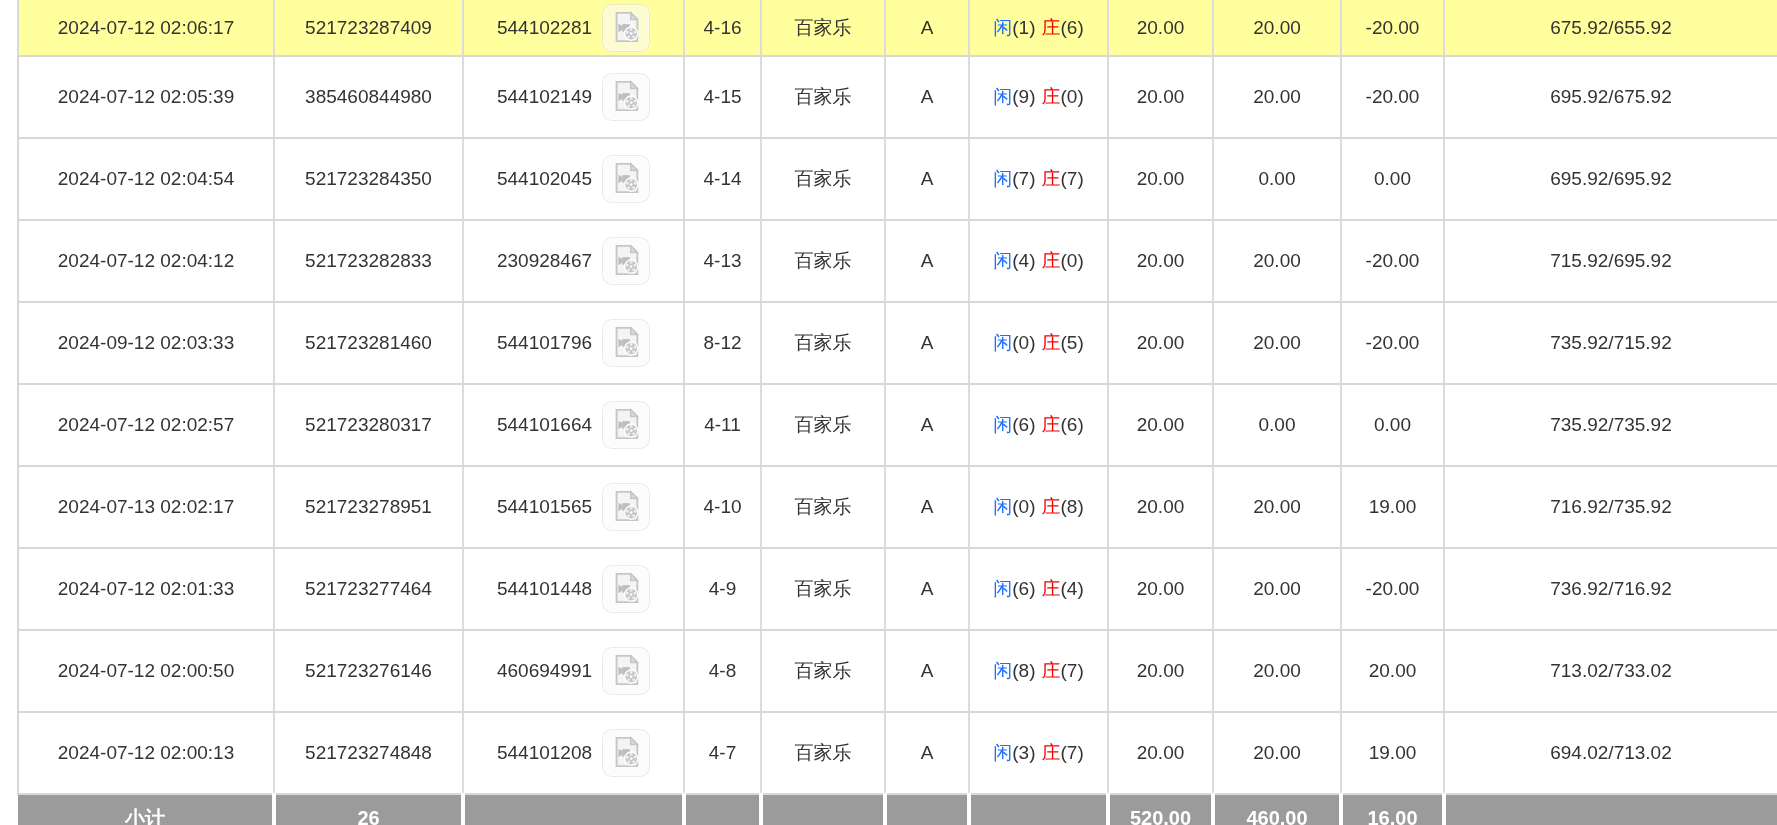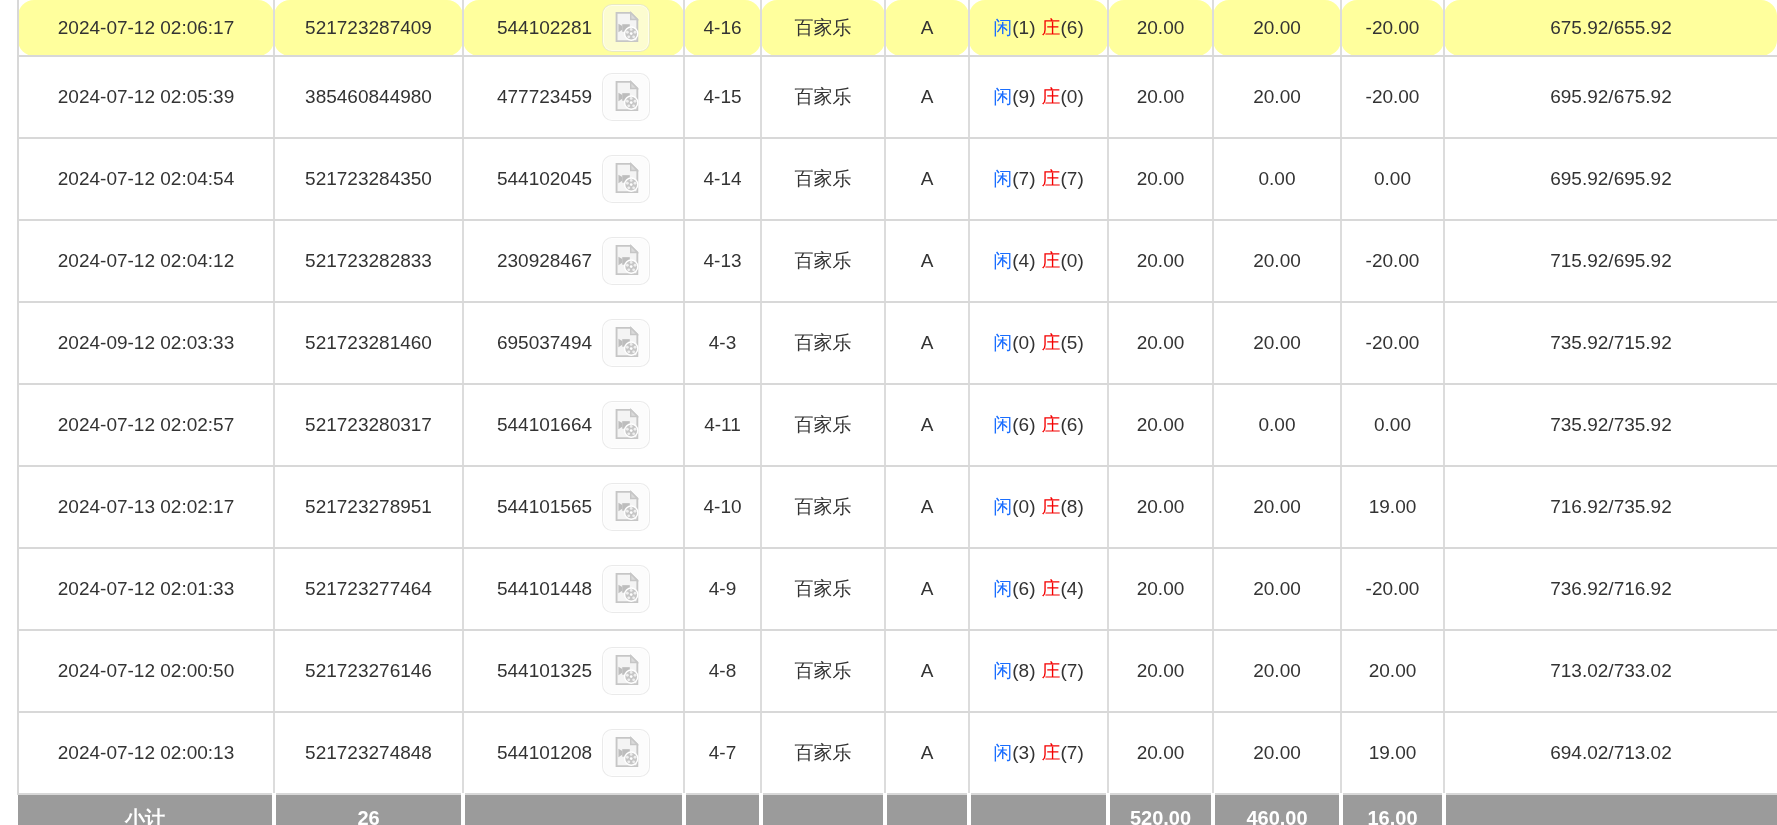--- a/index.html
+++ b/index.html
@@ -38,7 +38,7 @@
   .record-table tr.data-row td { height: 80px; background: #ffffff; }
   .record-table tr.data-row:first-child td { height: 55px; border-top: none; }
   .record-table td:last-child { border-right: none; }
-  .record-table tr.highlight td { background: #ffff9d; border-radius: 16px; }
+  .record-table tr.highlight td { background: #ffff9d; }
   .blue { color: #1a6eff; }
   .red  { color: #f40000; }
   .round-cell-inner {

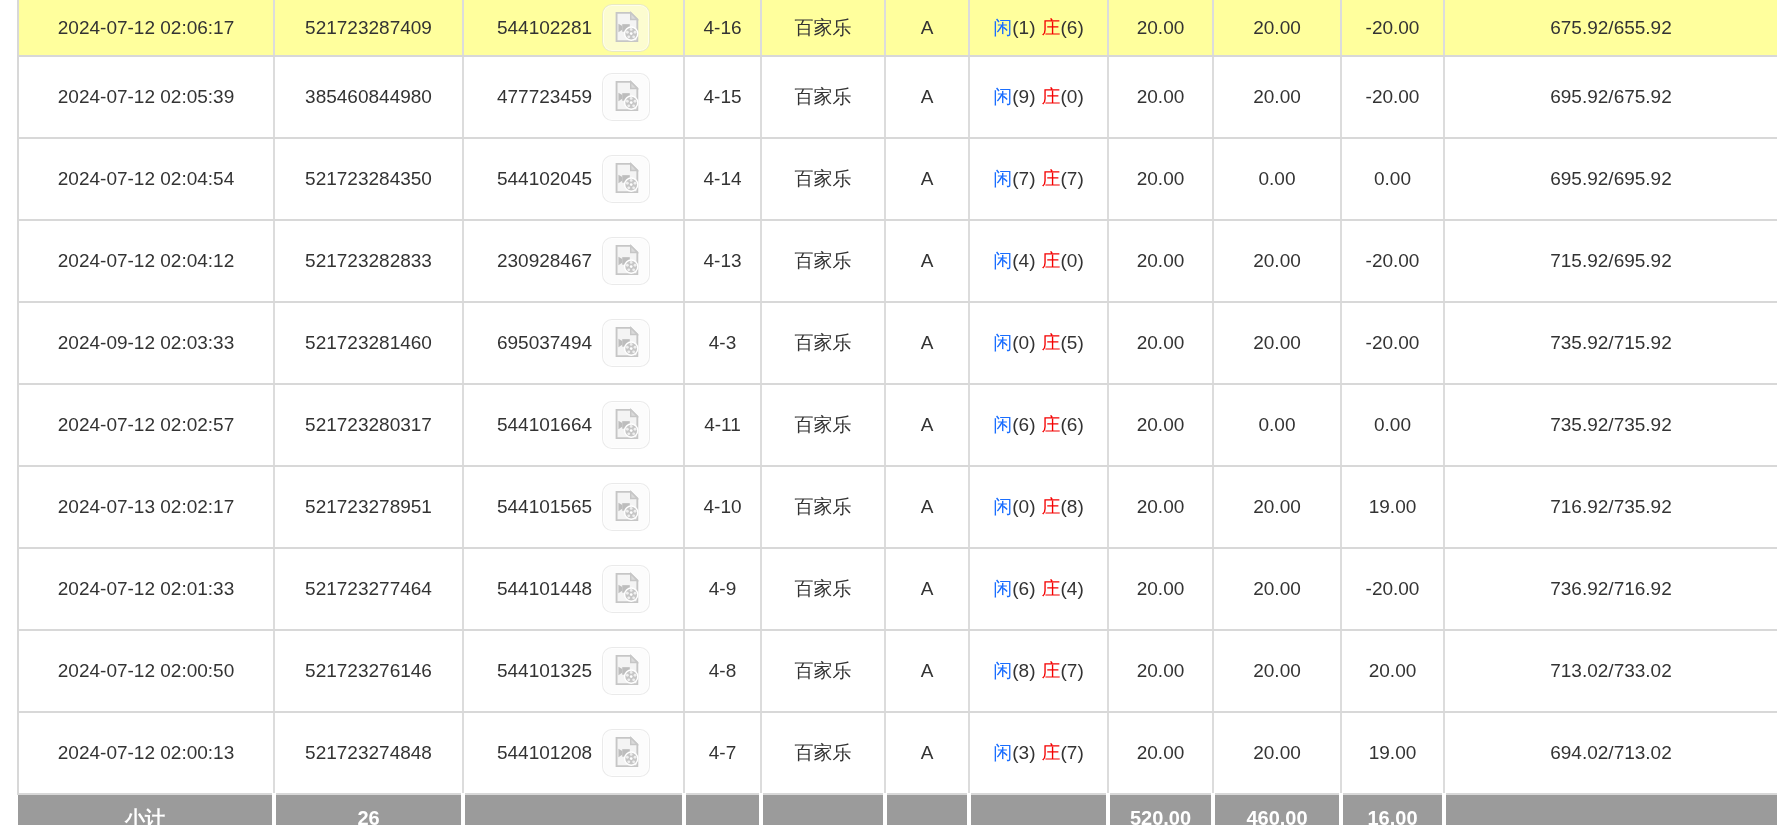--- a/index.html
+++ b/index.html
@@ -124,7 +124,7 @@
           <td>2024-07-12 02:05:39</td>
           <td>385460844980</td>
           <td><span class="round-cell-inner">
-              <span>477723459</span>
+              <span>544102149</span>
               <span class="video-btn">
                 <svg style="display: block;" width="34" height="34" viewBox="0 0 36 36" xmlns="http://www.w3.org/2000/svg">
   <path d="M8 3 h15 l7 7 v23 h-22 z" fill="#f4f4f4" stroke="#c6c6c6" stroke-width="2"></path>

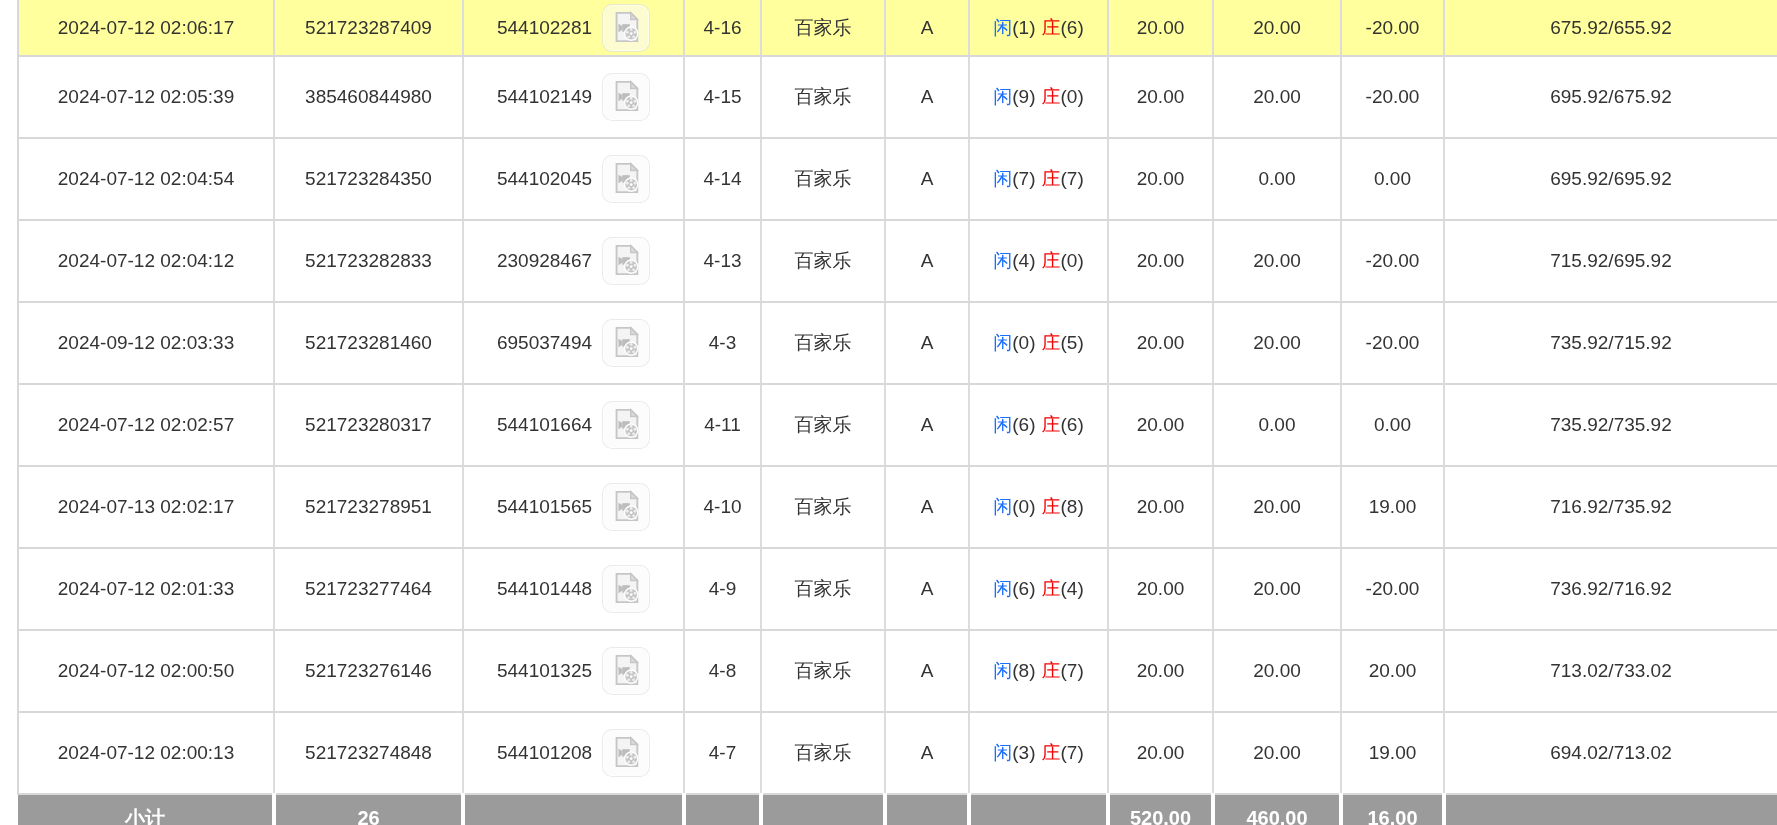--- a/index.html
+++ b/index.html
@@ -214,7 +214,7 @@
           <td>2024-09-12 02:03:33</td>
           <td>521723281460</td>
           <td><span class="round-cell-inner">
-              <span>695037494</span>
+              <span>544101796</span>
               <span class="video-btn">
                 <svg style="display: block;" width="34" height="34" viewBox="0 0 36 36" xmlns="http://www.w3.org/2000/svg">
   <path d="M8 3 h15 l7 7 v23 h-22 z" fill="#f4f4f4" stroke="#c6c6c6" stroke-width="2"></path>

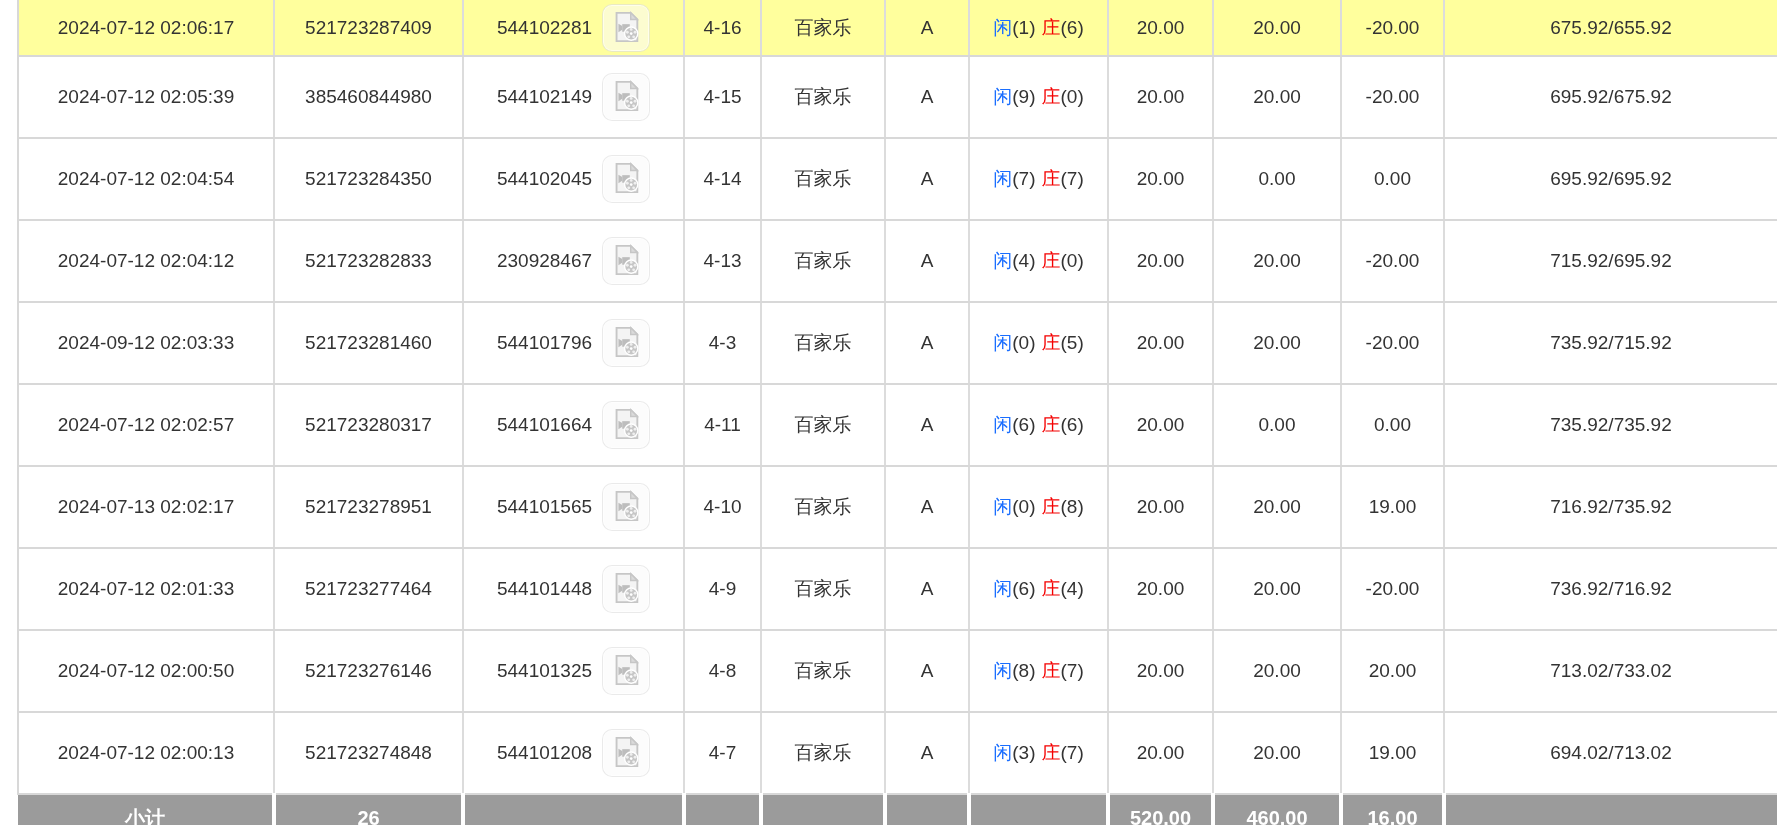--- a/index.html
+++ b/index.html
@@ -231,7 +231,7 @@
 </svg>
               </span>
             </span></td>
-          <td>4-3</td>
+          <td>8-12</td>
           <td>百家乐</td>
           <td>A</td>
           <td><span class="blue">闲</span><span>(0)</span><span class="result-sep"></span><span class="red">庄</span><span>(5)</span></td>

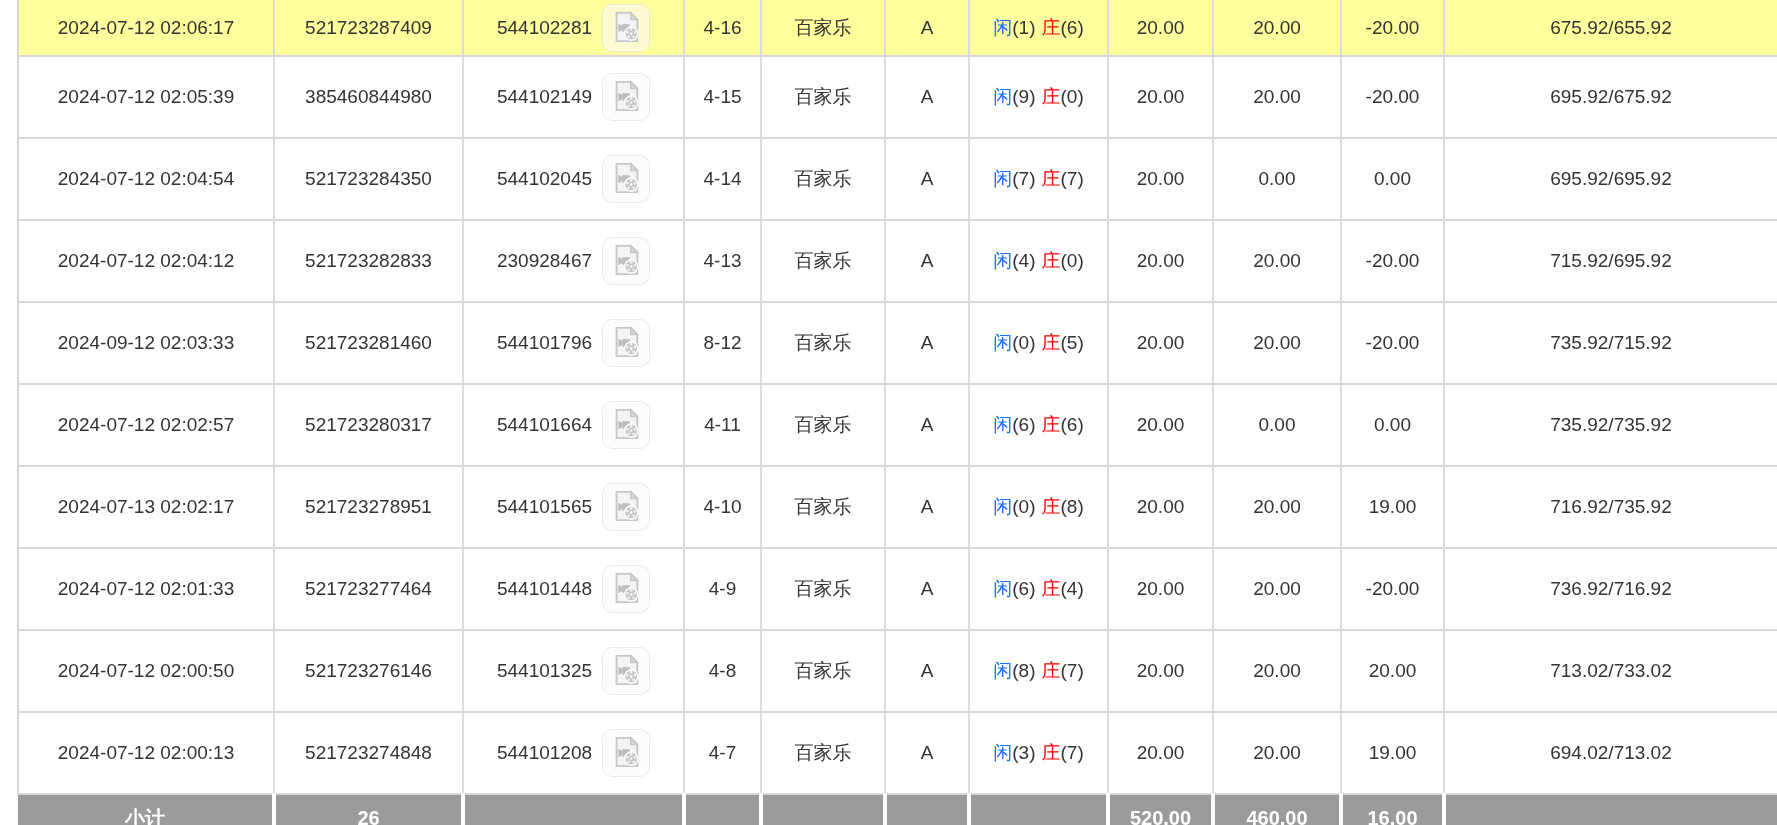--- a/index.html
+++ b/index.html
@@ -334,7 +334,7 @@
           <td>2024-07-12 02:00:50</td>
           <td>521723276146</td>
           <td><span class="round-cell-inner">
-              <span>544101325</span>
+              <span>460694991</span>
               <span class="video-btn">
                 <svg style="display: block;" width="34" height="34" viewBox="0 0 36 36" xmlns="http://www.w3.org/2000/svg">
   <path d="M8 3 h15 l7 7 v23 h-22 z" fill="#f4f4f4" stroke="#c6c6c6" stroke-width="2"></path>

